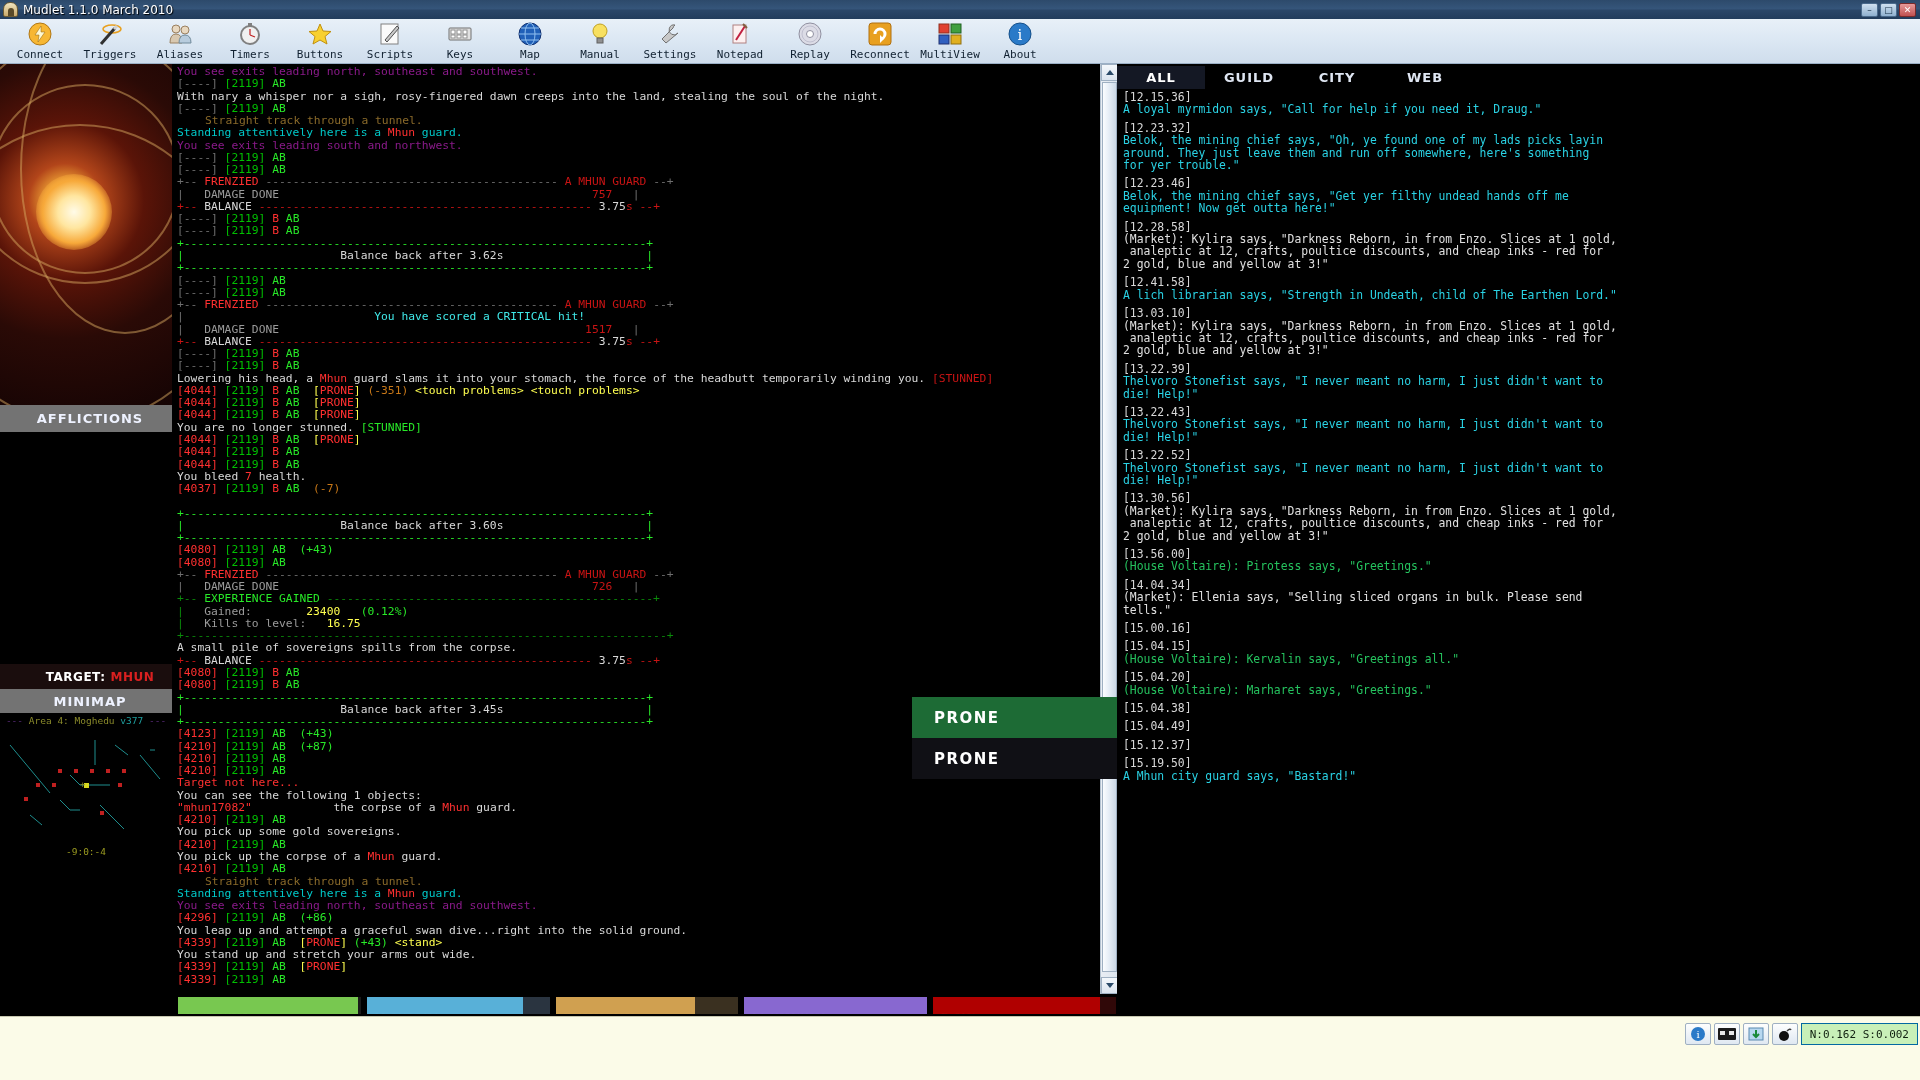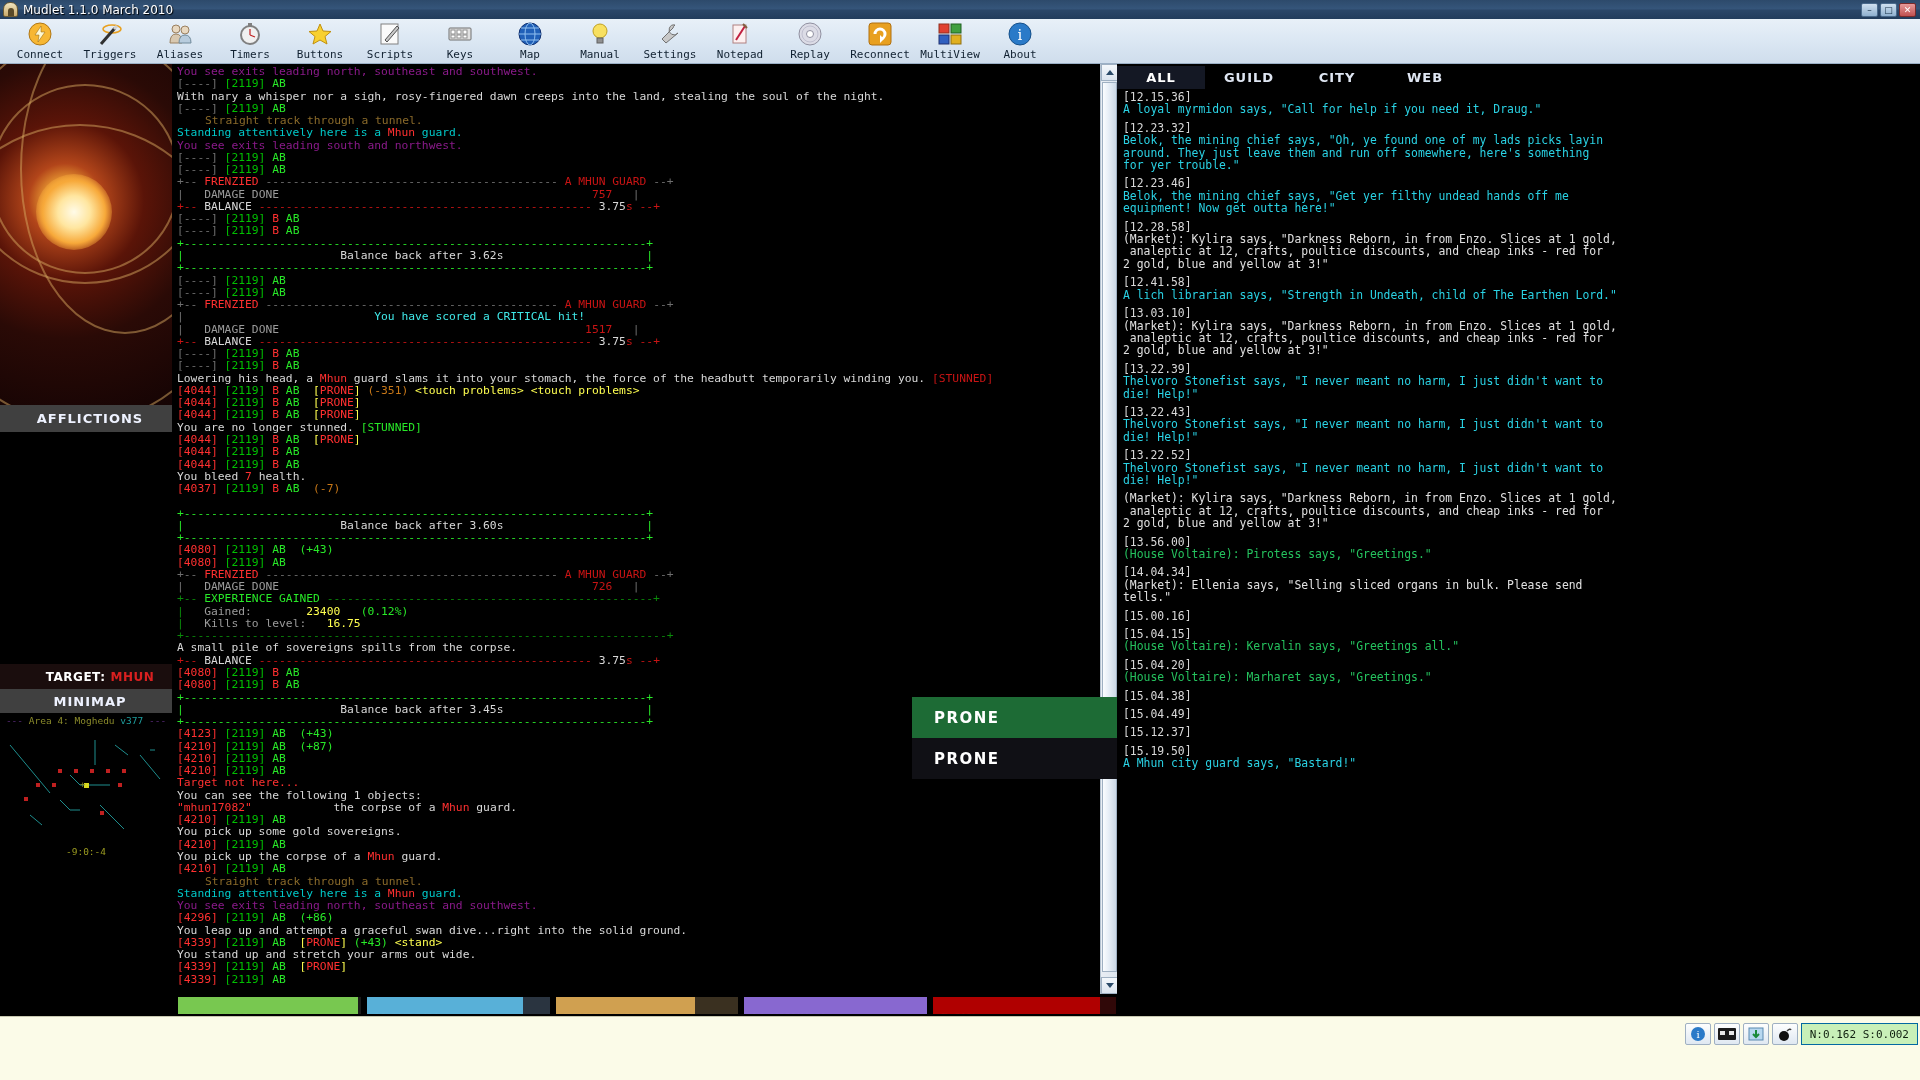--- a/index.html
+++ b/index.html
@@ -79,7 +79,7 @@
     background:radial-gradient(circle,#fffbe8 0%,#ffe6a0 30%,#f7a93a 58%,rgba(190,80,20,0) 78%);
   }
   .panelhdr {
-    height:27px; background:#404040;
+    height:27px; background:#737373;
     color:#eef2ff; font-family:"DejaVu Sans", sans-serif; font-size:13px; font-weight:bold;
     letter-spacing:1px;
     display:flex; align-items:center; justify-content:center;padding-left:8px;

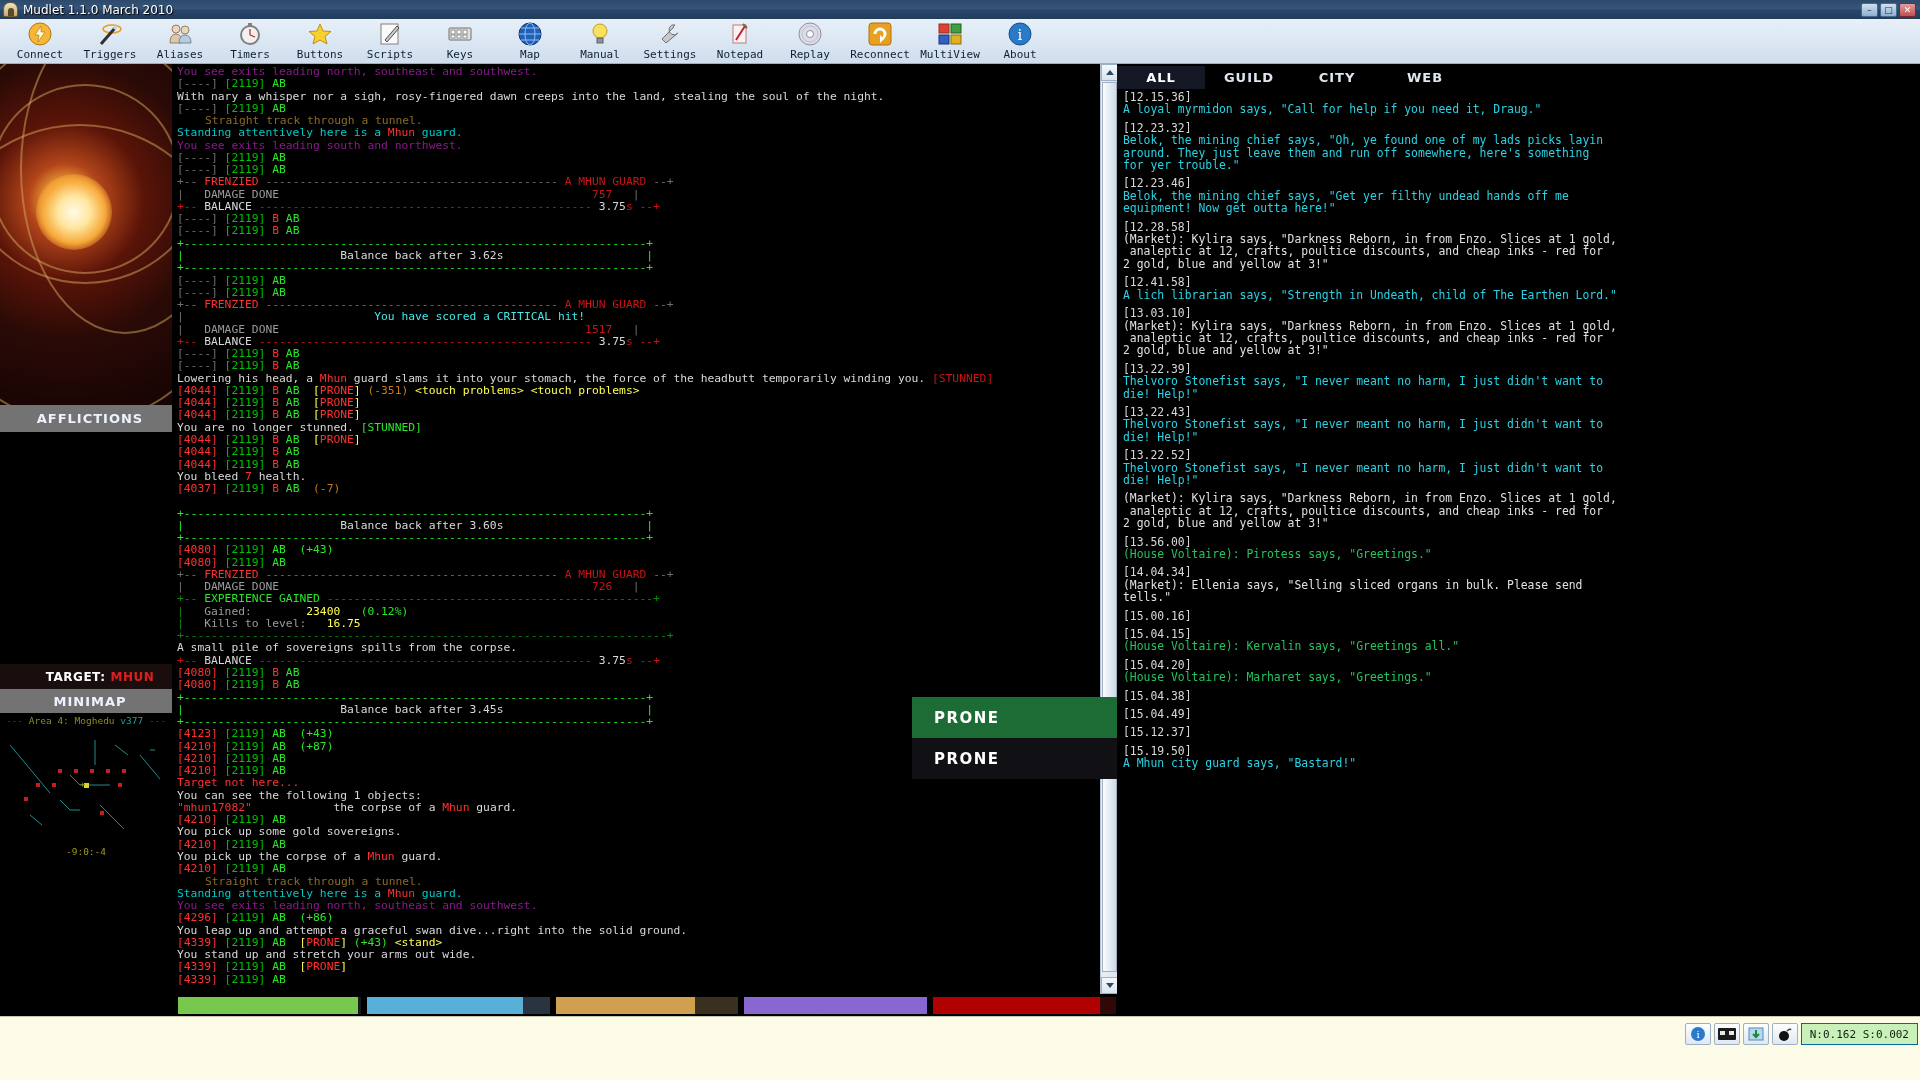--- a/index.html
+++ b/index.html
@@ -470,7 +470,7 @@
 2 gold, blue and yellow at 3!"</div><div style="height: 6px;"></div></div><div><div class="ts">[13.22.39]</div><div class="m-cya">Thelvoro Stonefist says, "I never meant no harm, I just didn't want to
 die! Help!"</div><div style="height: 6px;"></div></div><div><div class="ts">[13.22.43]</div><div class="m-cya">Thelvoro Stonefist says, "I never meant no harm, I just didn't want to
 die! Help!"</div><div style="height: 6px;"></div></div><div><div class="ts">[13.22.52]</div><div class="m-cya">Thelvoro Stonefist says, "I never meant no harm, I just didn't want to
-die! Help!"</div><div style="height: 6px;"></div></div><div><div class="m-wht">(Market): Kylira says, "Darkness Reborn, in from Enzo. Slices at 1 gold,
+die! Help!"</div><div style="height: 6px;"></div></div><div><div class="ts">[13.30.56]</div><div class="m-wht">(Market): Kylira says, "Darkness Reborn, in from Enzo. Slices at 1 gold,
  analeptic at 12, crafts, poultice discounts, and cheap inks - red for
 2 gold, blue and yellow at 3!"</div><div style="height: 6px;"></div></div><div><div class="ts">[13.56.00]</div><div class="m-grn">(House Voltaire): Pirotess says, "Greetings."</div><div style="height: 6px;"></div></div><div><div class="ts">[14.04.34]</div><div class="m-wht">(Market): Ellenia says, "Selling sliced organs in bulk. Please send
 tells."</div><div style="height: 6px;"></div></div><div><div class="ts">[15.00.16]</div><div style="height: 6px;"></div></div><div><div class="ts">[15.04.15]</div><div class="m-grn">(House Voltaire): Kervalin says, "Greetings all."</div><div style="height: 6px;"></div></div><div><div class="ts">[15.04.20]</div><div class="m-grn">(House Voltaire): Marharet says, "Greetings."</div><div style="height: 6px;"></div></div><div><div class="ts">[15.04.38]</div><div style="height: 6px;"></div></div><div><div class="ts">[15.04.49]</div><div style="height: 6px;"></div></div><div><div class="ts">[15.12.37]</div><div style="height: 6px;"></div></div><div><div class="ts">[15.19.50]</div><div class="m-cya">A Mhun city guard says, "Bastard!"</div><div style="height: 6px;"></div></div></div>

